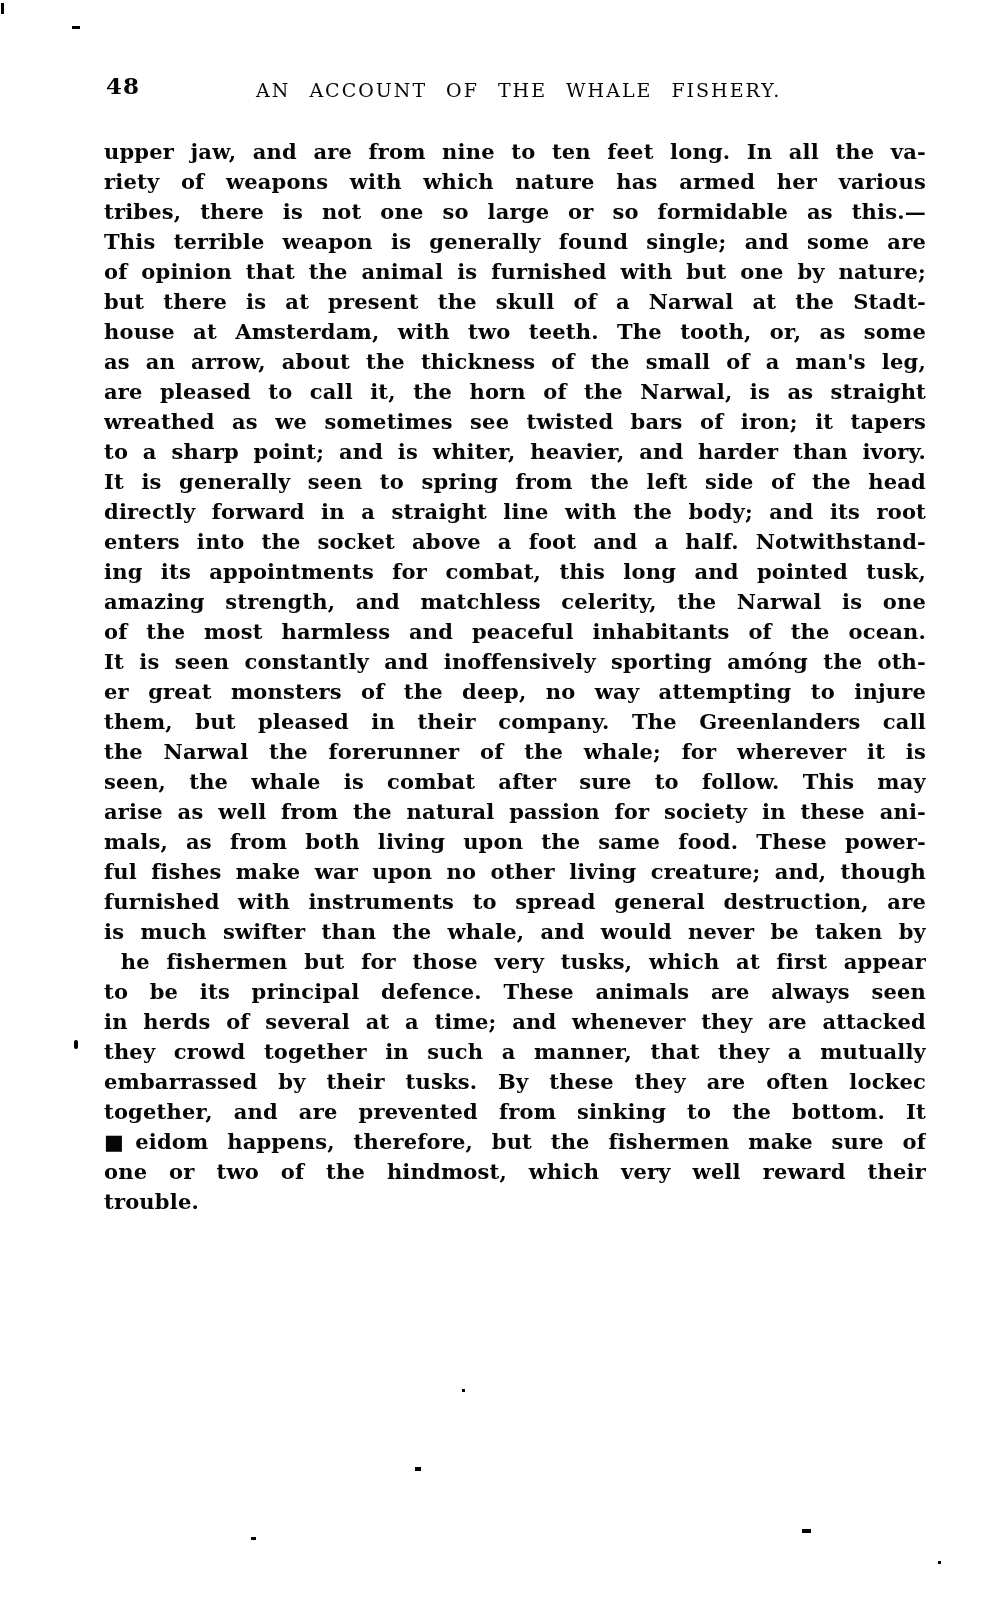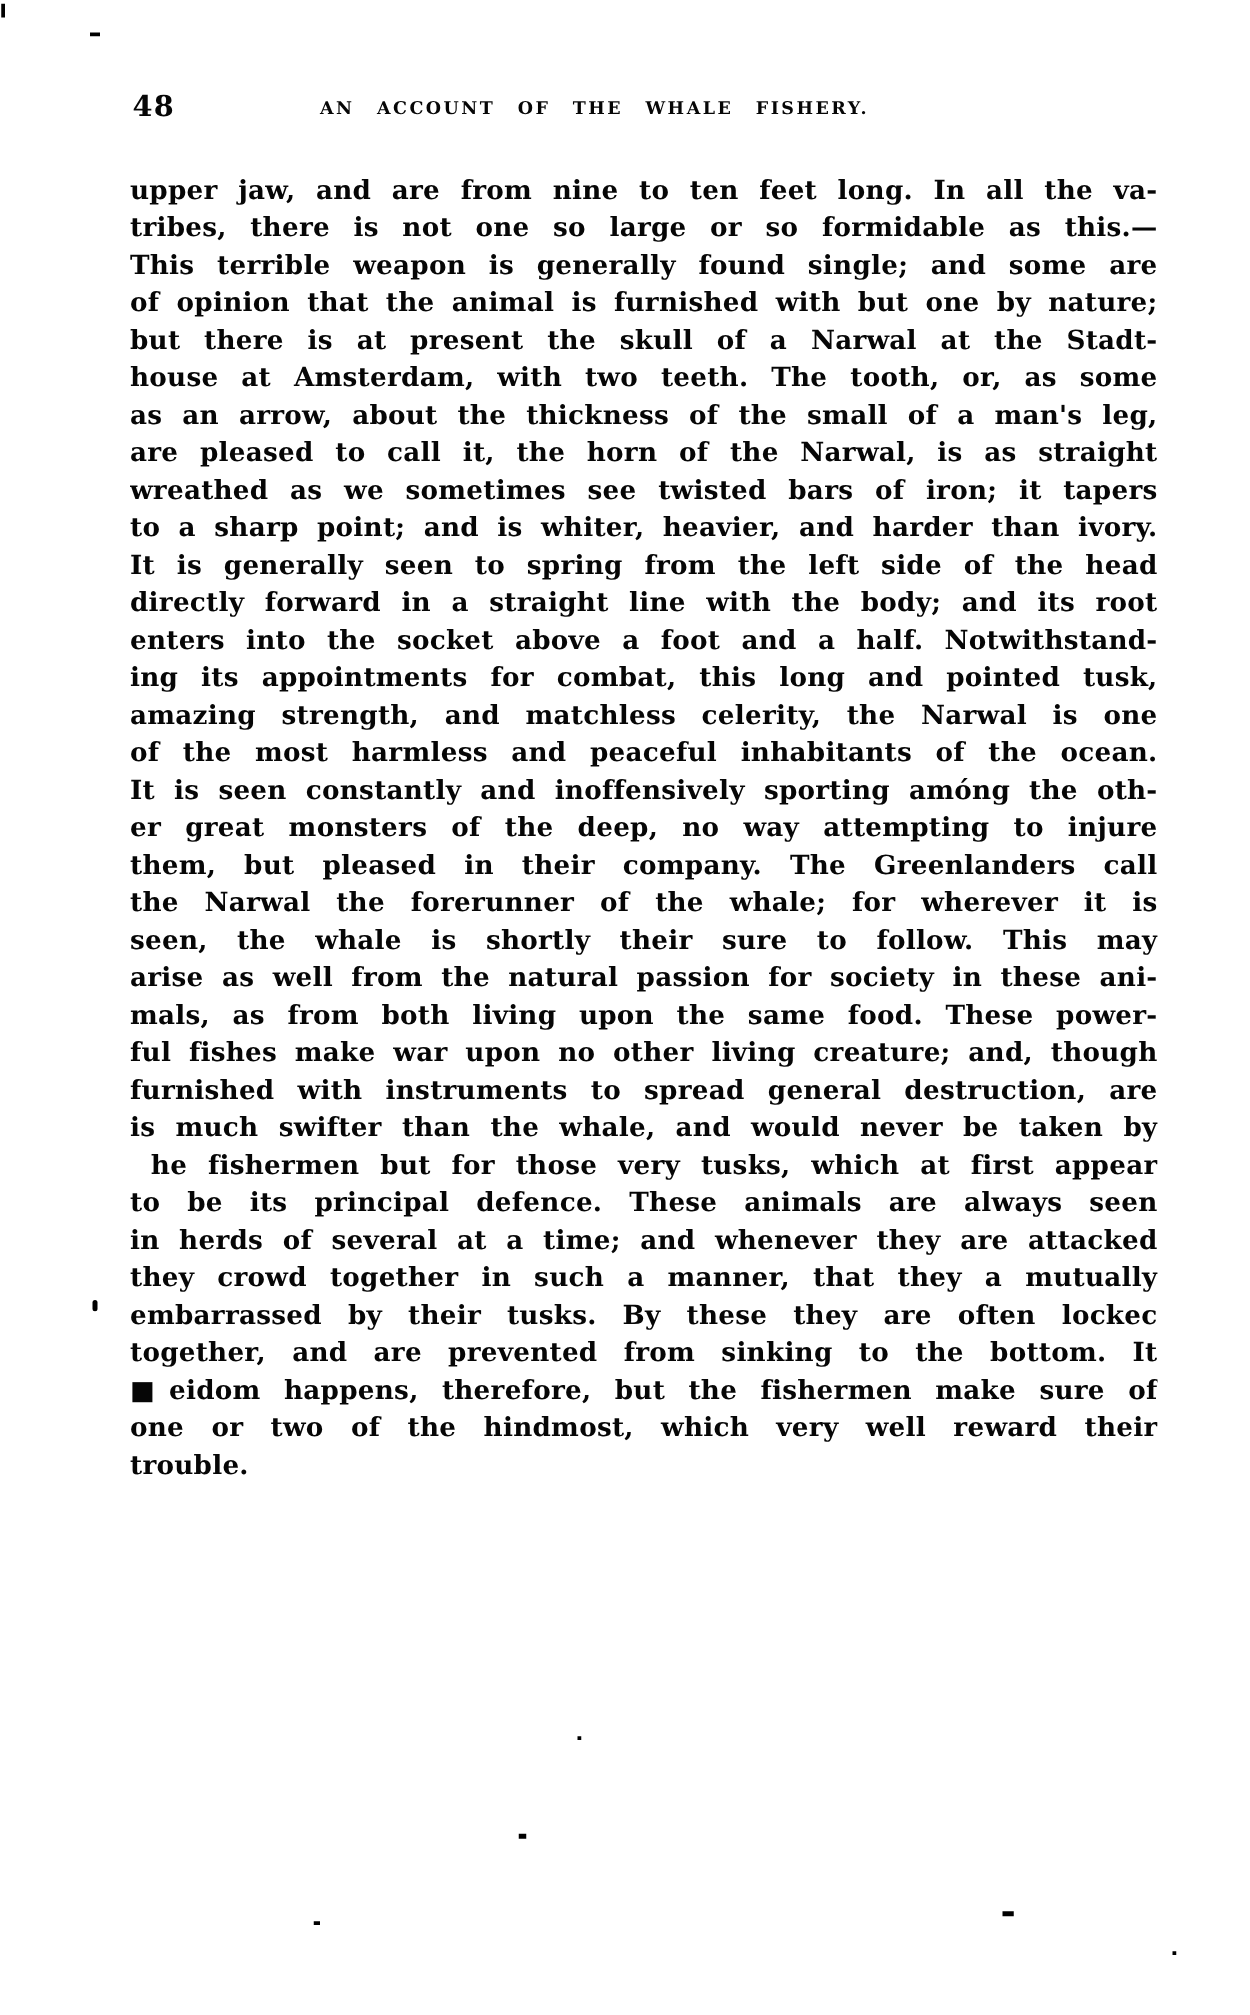--- a/index.html
+++ b/index.html
@@ -24,8 +24,8 @@
     position: absolute;
     left: 256px;
     top: 79px;
-    font-size: 14px;
-    font-weight: bold;
+    font-size: 19px;
+    font-weight: normal;
     letter-spacing: 2px;
     word-spacing: 11px;
     white-space: nowrap;

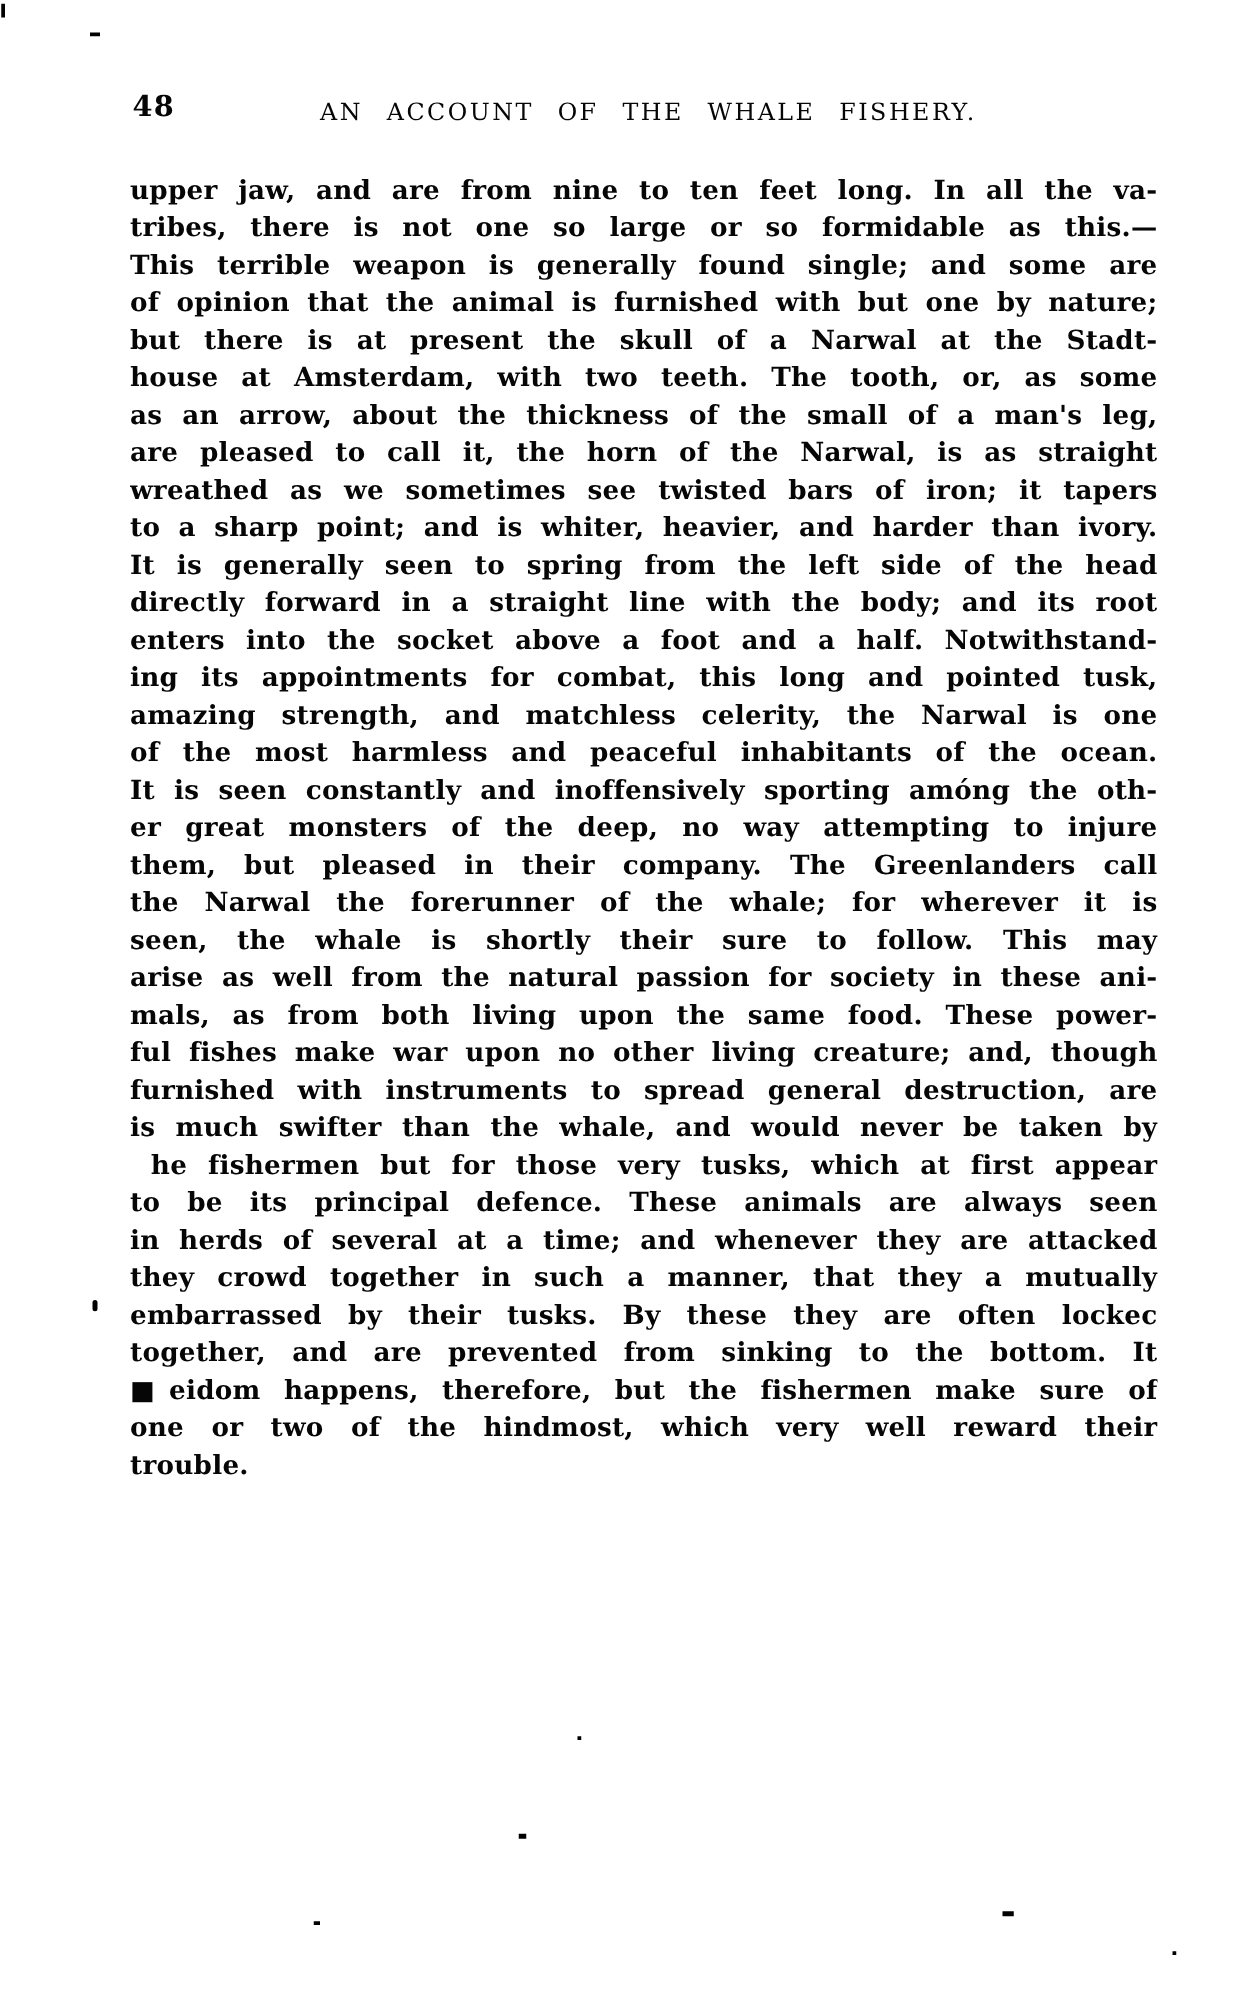--- a/index.html
+++ b/index.html
@@ -79,6 +79,7 @@
   <div class="body-text">
 
       <div class="line">upper jaw, and are from nine to ten feet long.  In all the va-</div>
+      <div class="line">riety of weapons with which nature has armed her various</div>
       <div class="line">tribes, there is not one so large or so formidable as this.—</div>
       <div class="line">This terrible weapon is generally found single; and some are</div>
       <div class="line">of opinion that the animal is furnished with but one by nature;</div>

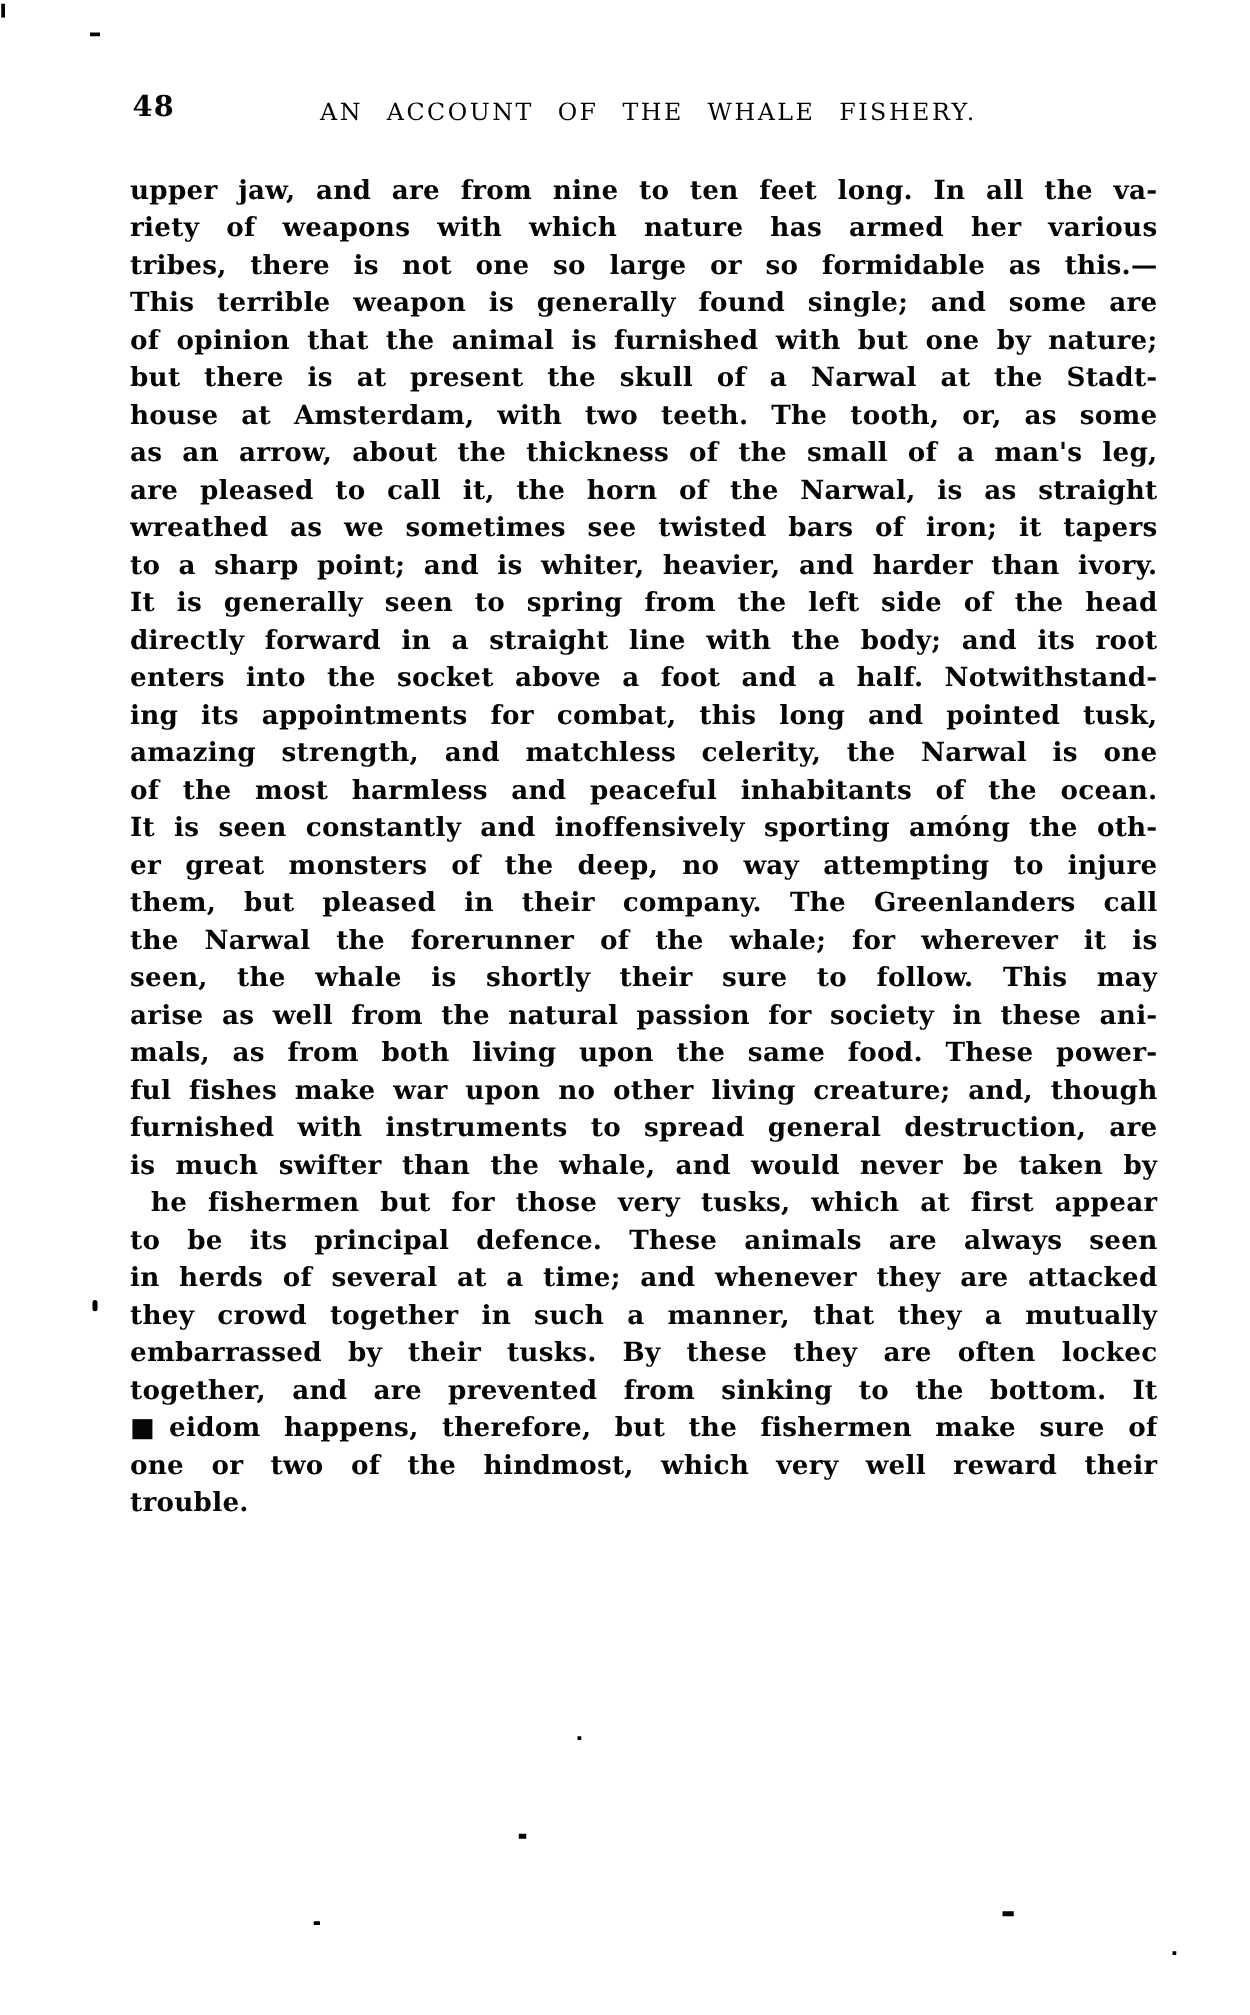--- a/index.html
+++ b/index.html
@@ -99,7 +99,7 @@
       <div class="line">er great monsters of the deep, no way attempting to injure</div>
       <div class="line">them, but pleased in their company.  The Greenlanders call</div>
       <div class="line">the Narwal the forerunner of the whale; for wherever it is</div>
-      <div class="line">seen, the whale is shortly their sure to follow.  This may</div>
+      <div class="line">seen, the whale is combat after sure to follow.  This may</div>
       <div class="line">arise as well from the natural passion for society in these ani-</div>
       <div class="line">mals, as from both living upon the same food.  These power-</div>
       <div class="line">ful fishes make war upon no other living creature; and, though</div>

